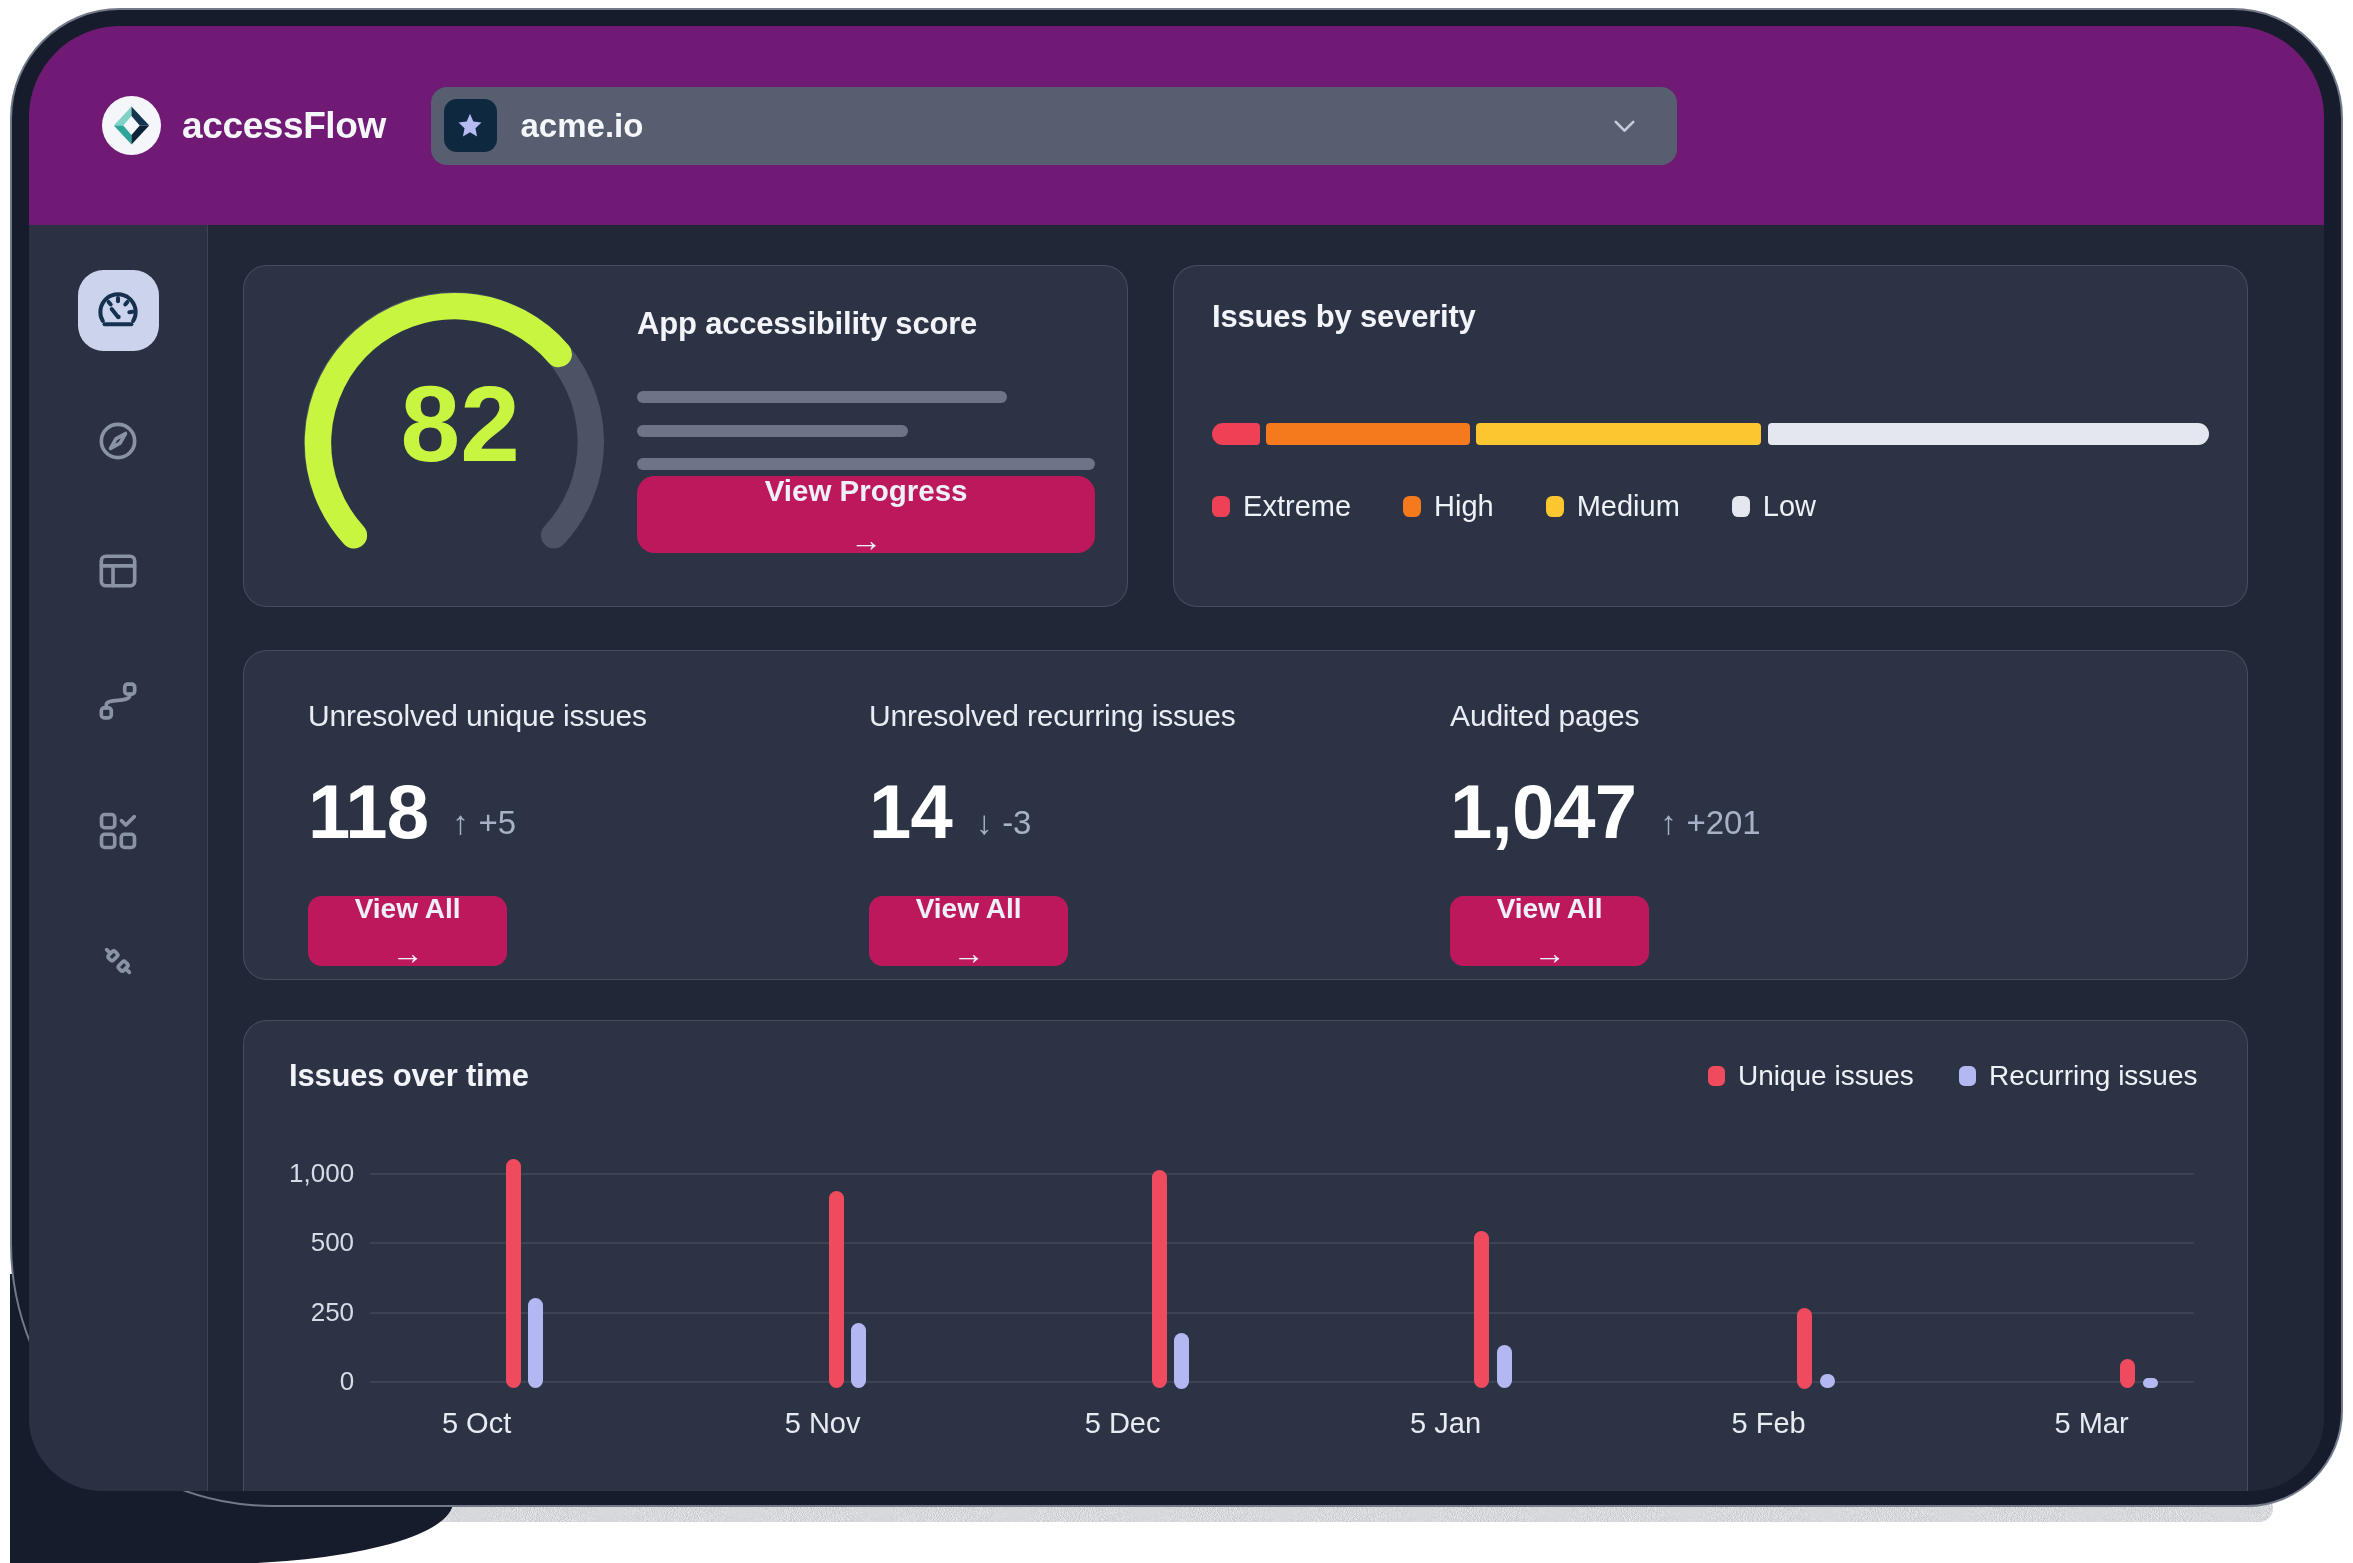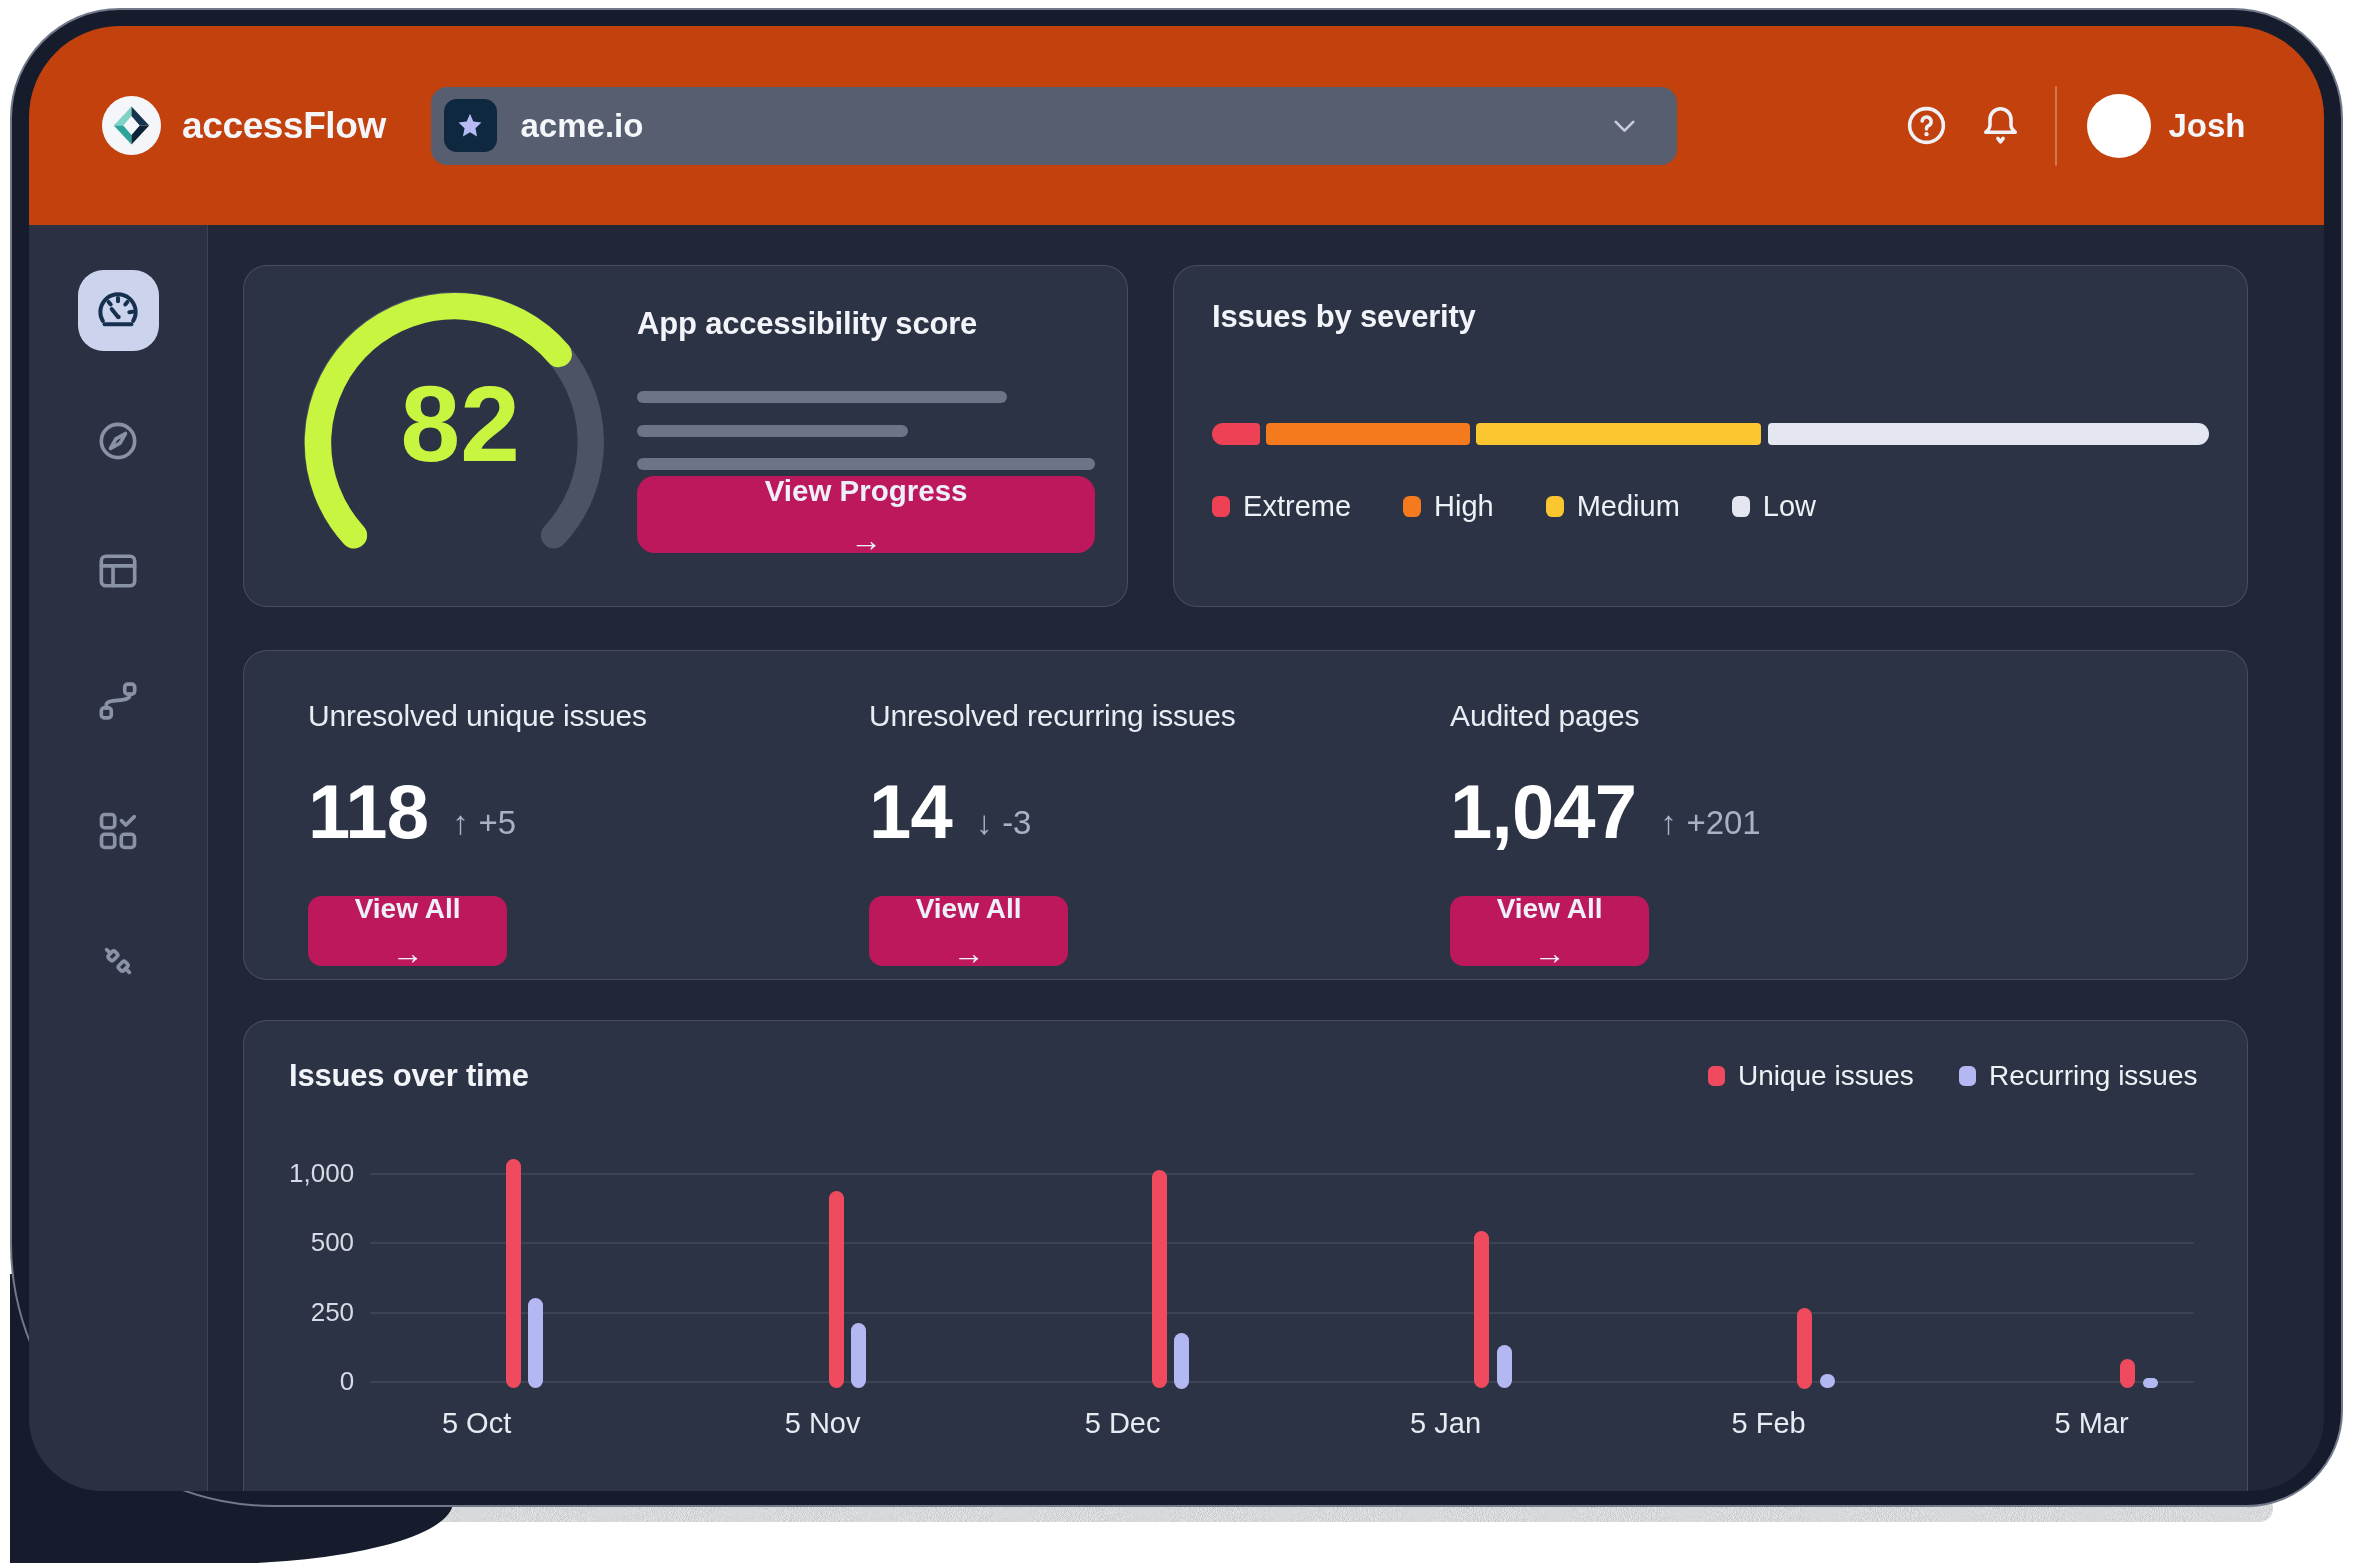--- a/index.html
+++ b/index.html
@@ -23,7 +23,7 @@
     background:#212737;display:flex;flex-direction:column;
   }
   
-  .topbar{height:199px;flex:0 0 auto;background:#c2410c;display:flex;align-items:center;padding:0 78px 0 73px;}
+  .topbar{height:199px;flex:0 0 auto;background:#701a75;display:flex;align-items:center;padding:0 78px 0 73px;}
   .brand{display:flex;align-items:center;gap:21px;}
   .logo{width:59px;height:59px;border-radius:50%;background:#f4f6fa;display:flex;align-items:center;justify-content:center;flex:0 0 auto;}
   .brand-name{font-size:37px;font-weight:700;color:#f4f6fa;letter-spacing:-0.4px;white-space:nowrap;}

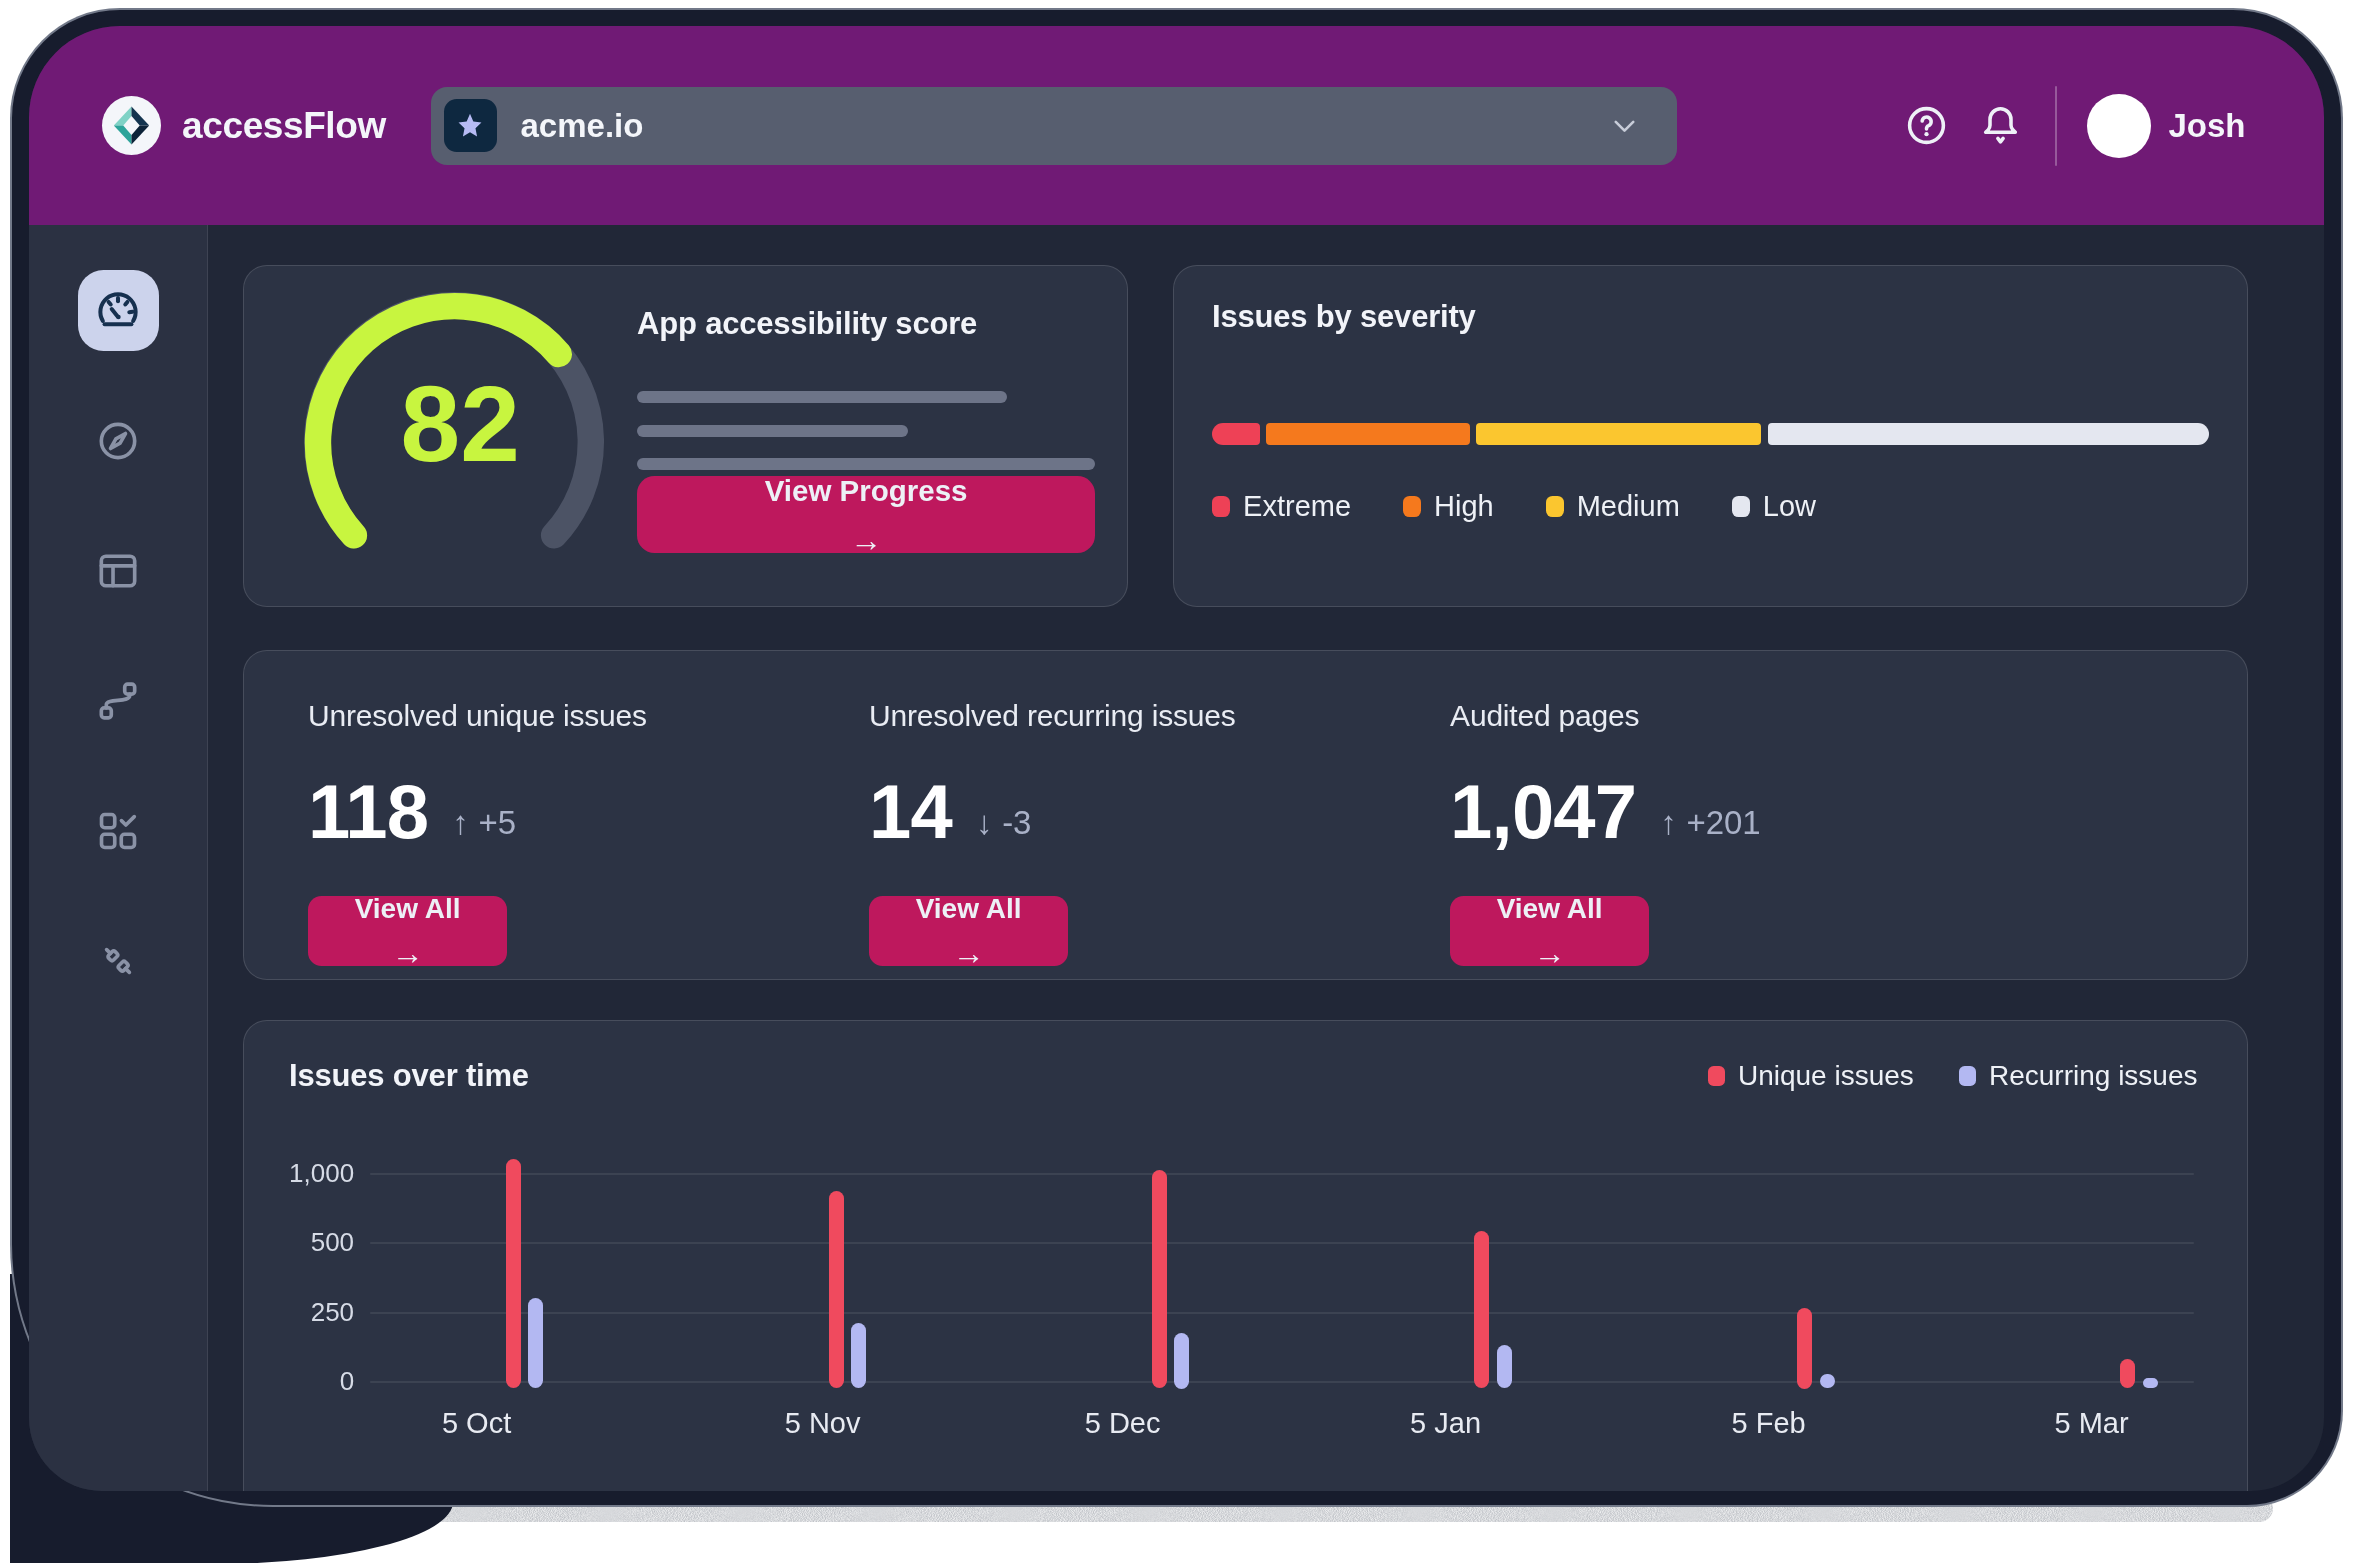--- a/index.html
+++ b/index.html
@@ -131,24 +131,6 @@
         </svg>
       </div>
 
-      <div class="tb-right">
-        <div class="tb-icon">
-          <svg viewBox="0 0 24 24" width="45" height="45">
-            <circle cx="12" cy="12" r="9" fill="none" stroke="#eef1f7" stroke-width="1.9"></circle>
-            <path d="M9.7 9.6 a2.4 2.4 0 1 1 3.4 2.5 c-.8.35-1.1.9-1.1 1.7" fill="none" stroke="#eef1f7" stroke-width="1.9" stroke-linecap="round"></path>
-            <circle cx="12" cy="16.6" r="1.15" fill="#eef1f7"></circle>
-          </svg>
-        </div>
-        <div class="tb-icon" style="margin-left:29px;">
-          <svg viewBox="0 0 24 24" width="45" height="45">
-            <path d="M12 3.1 C8.9 3.1 6.4 5.6 6.4 8.7 V11.9 c0 .9-.35 1.8-1 2.45 L4.1 15.6 H19.9 L18.6 14.35 c-.65-.65-1-1.55-1-2.45 V8.7 C17.6 5.6 15.1 3.1 12 3.1 Z" fill="none" stroke="#eef1f7" stroke-width="1.9" stroke-linejoin="round"></path>
-            <path d="M10.6 18.9 L12 20.7 L13.4 18.9" fill="none" stroke="#eef1f7" stroke-width="1.9" stroke-linecap="round" stroke-linejoin="round"></path>
-          </svg>
-        </div>
-        <div class="tb-divider"></div>
-        <div class="avatar"></div>
-        <div class="user-name">Josh</div>
-      </div>
     </div>
 
     <div class="app-body">

